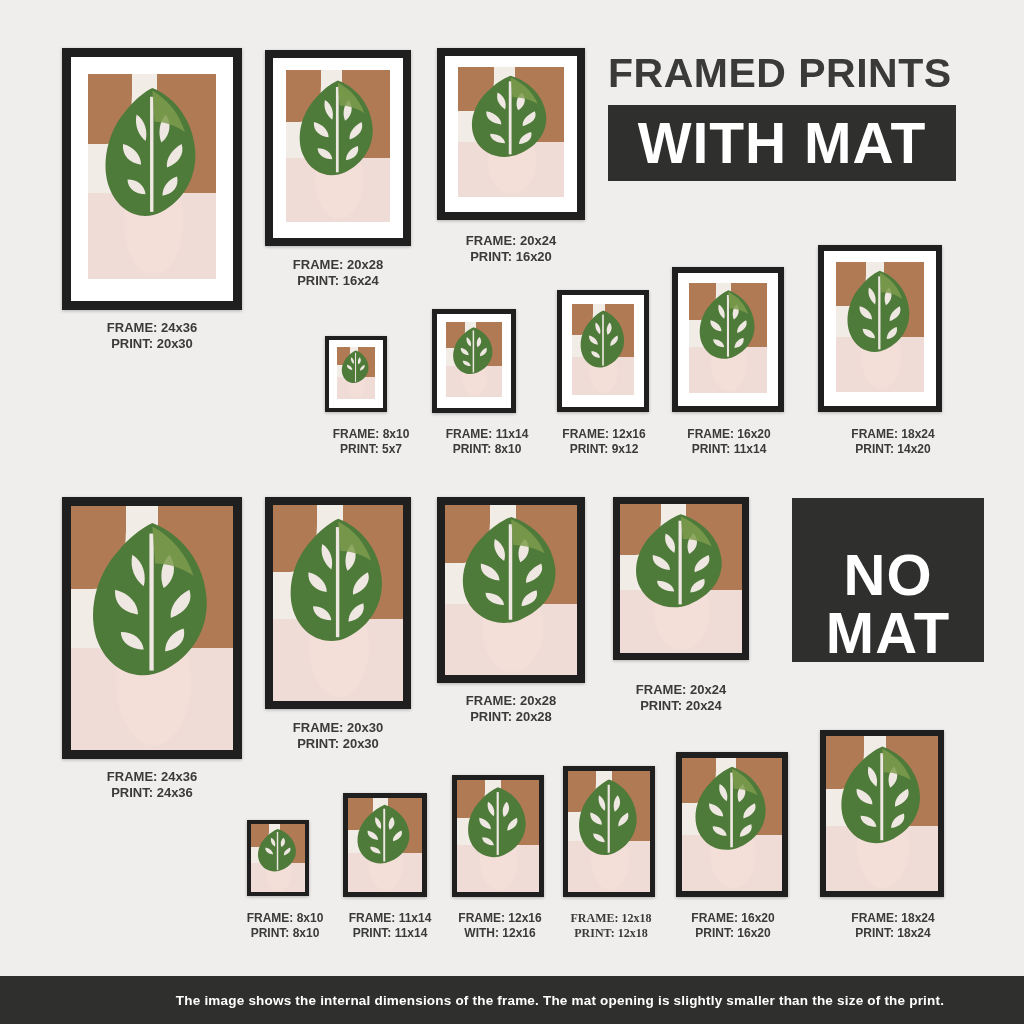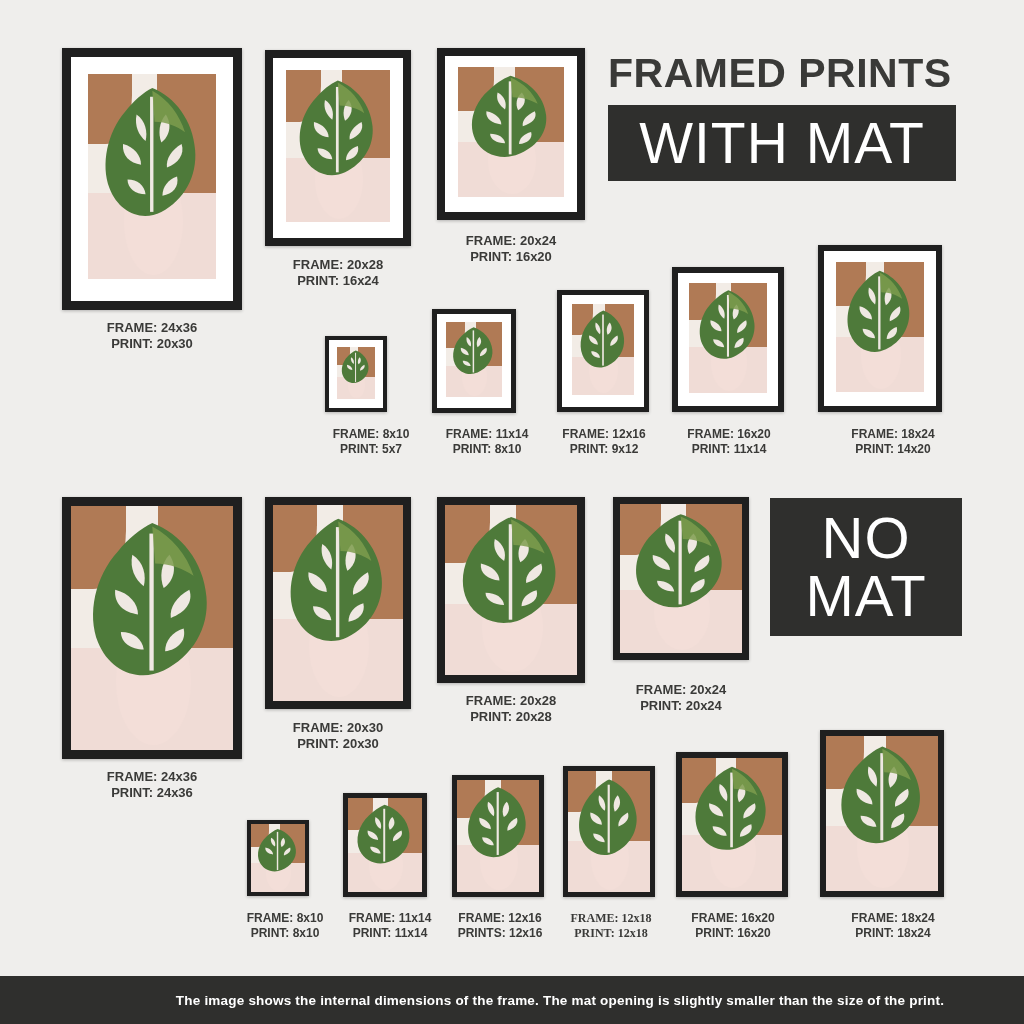--- a/index.html
+++ b/index.html
@@ -24,7 +24,7 @@
     position:absolute;
     background:#2f2f2d;
     color:#ffffff;
-    font-weight:normal;
+    font-weight:bold;
     display:flex;
     align-items:center;
     justify-content:center;

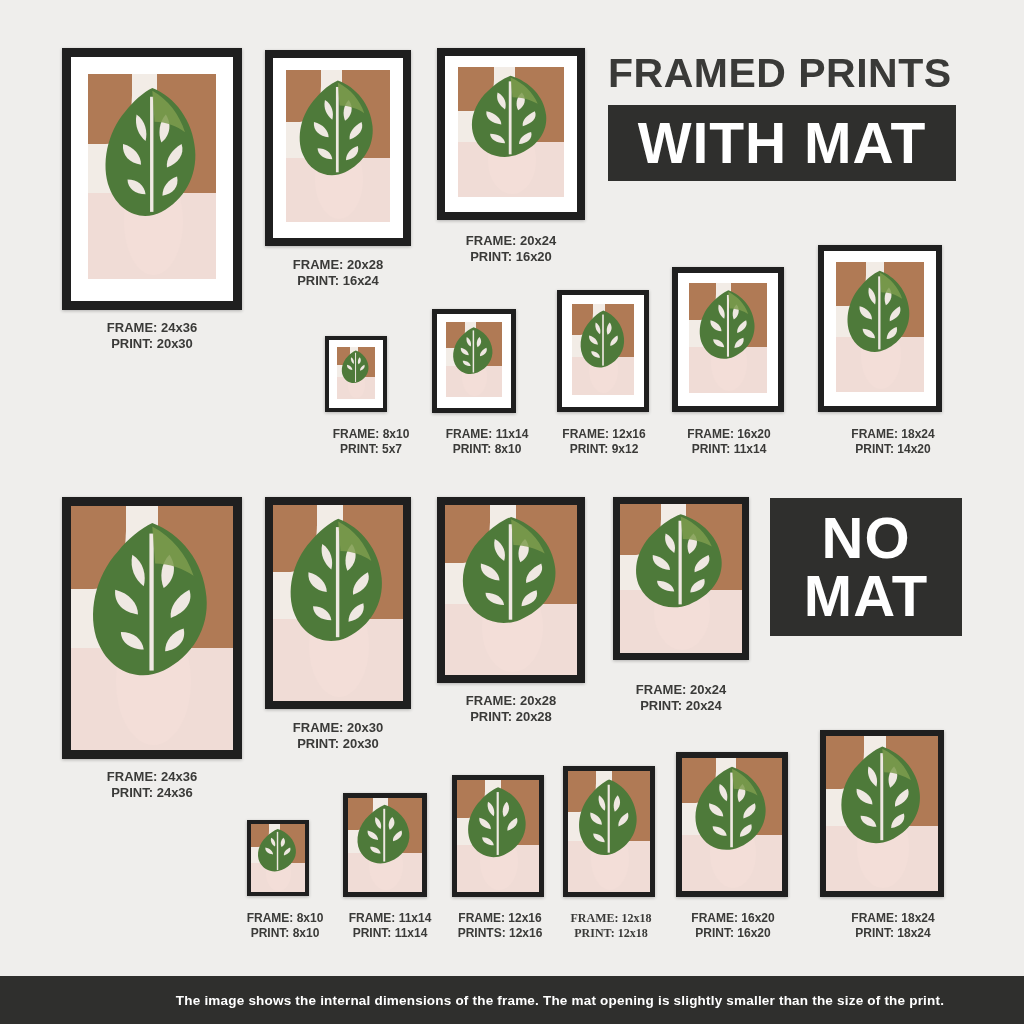--- a/index.html
+++ b/index.html
@@ -100,7 +100,7 @@
     <span style="font-size:57px;">WITH MAT</span>
   </div>
 
-  <div class="head-band two-line" style="left:770px;top:498px;width:192px;height:138px;">
+  <div class="head-band two-line" style="left:792px;top:498px;width:192px;height:164px;justify-content:flex-end;">
     <span style="font-size:58px;">NO</span>
     <span style="font-size:58px;">MAT</span>
   </div>

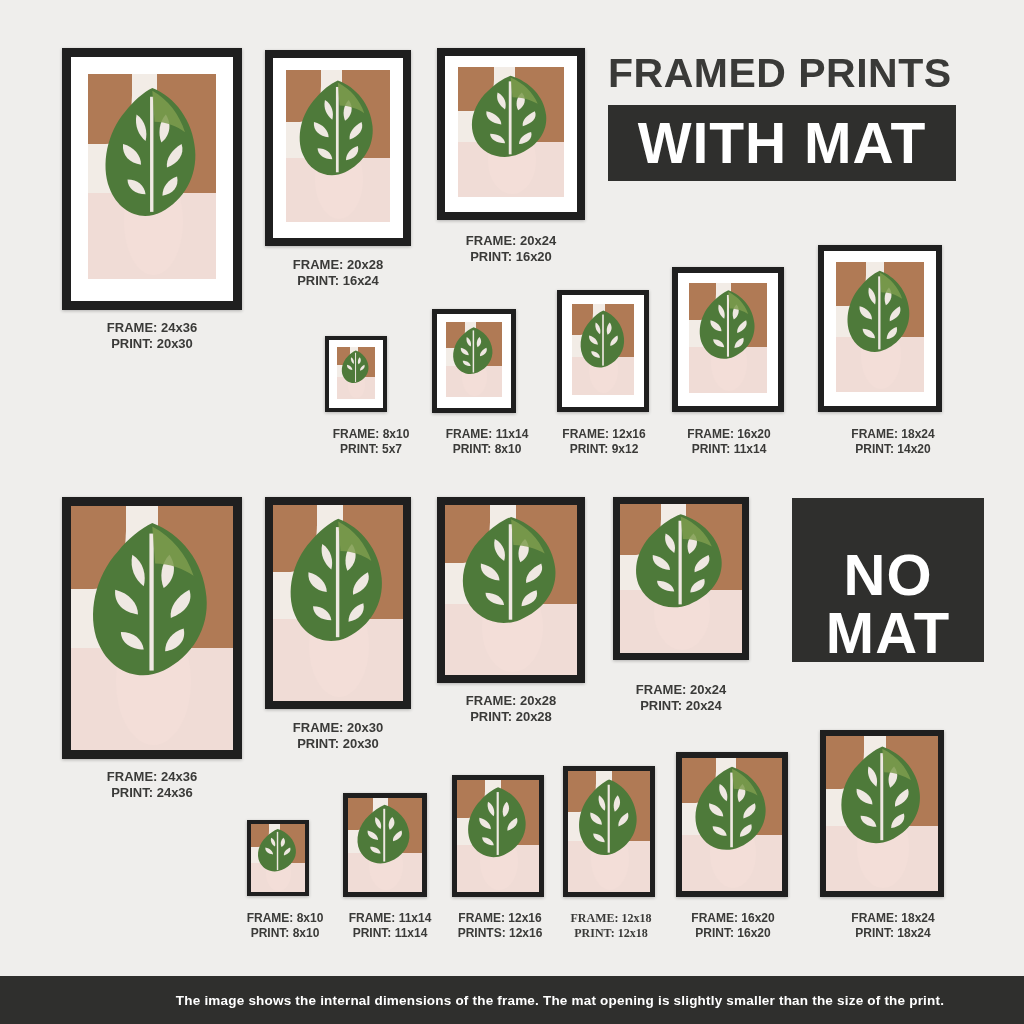--- a/index.html
+++ b/index.html
@@ -574,7 +574,7 @@
   </div>
   <div class="label small" style="left:500px;top:911px;">
     <div>FRAME: 12x16</div>
-    <div>PRINTS: 12x16</div>
+    <div>WITH: 12x16</div>
   </div>
 
   <div class="frame" style="left:563px;top:766px;width:92px;height:131px;padding:5px;">

